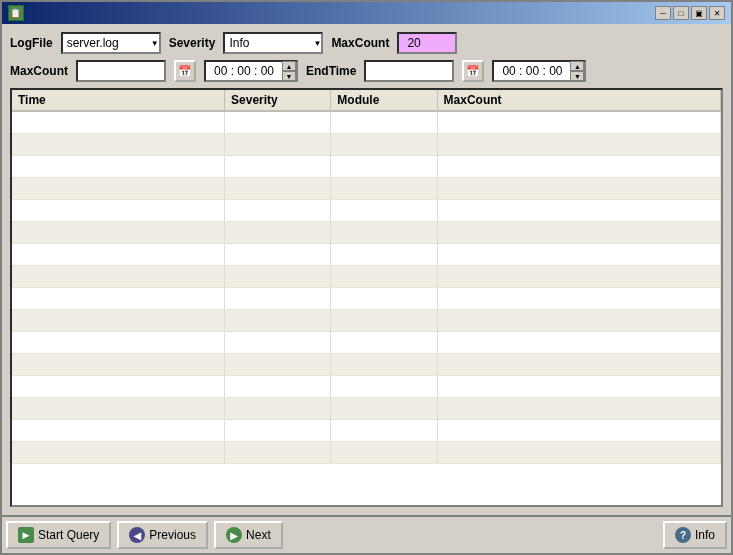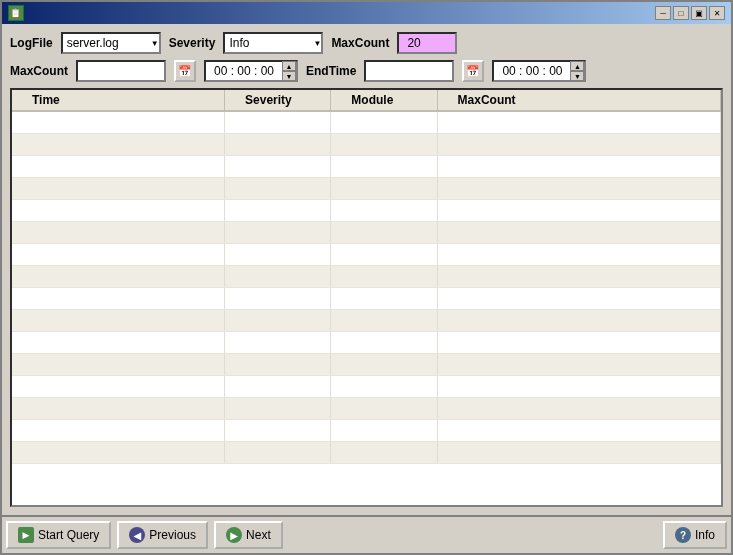--- a/index.html
+++ b/index.html
@@ -190,7 +190,7 @@
       background: #e8e4d8;
       border-right: 1px solid #c0bdb5;
       border-bottom: 2px solid #c0bdb5;
-      padding: 3px 20px;
+      padding: 3px 6px;
       text-align: left;
       font-weight: bold;
       font-size: 12px;

